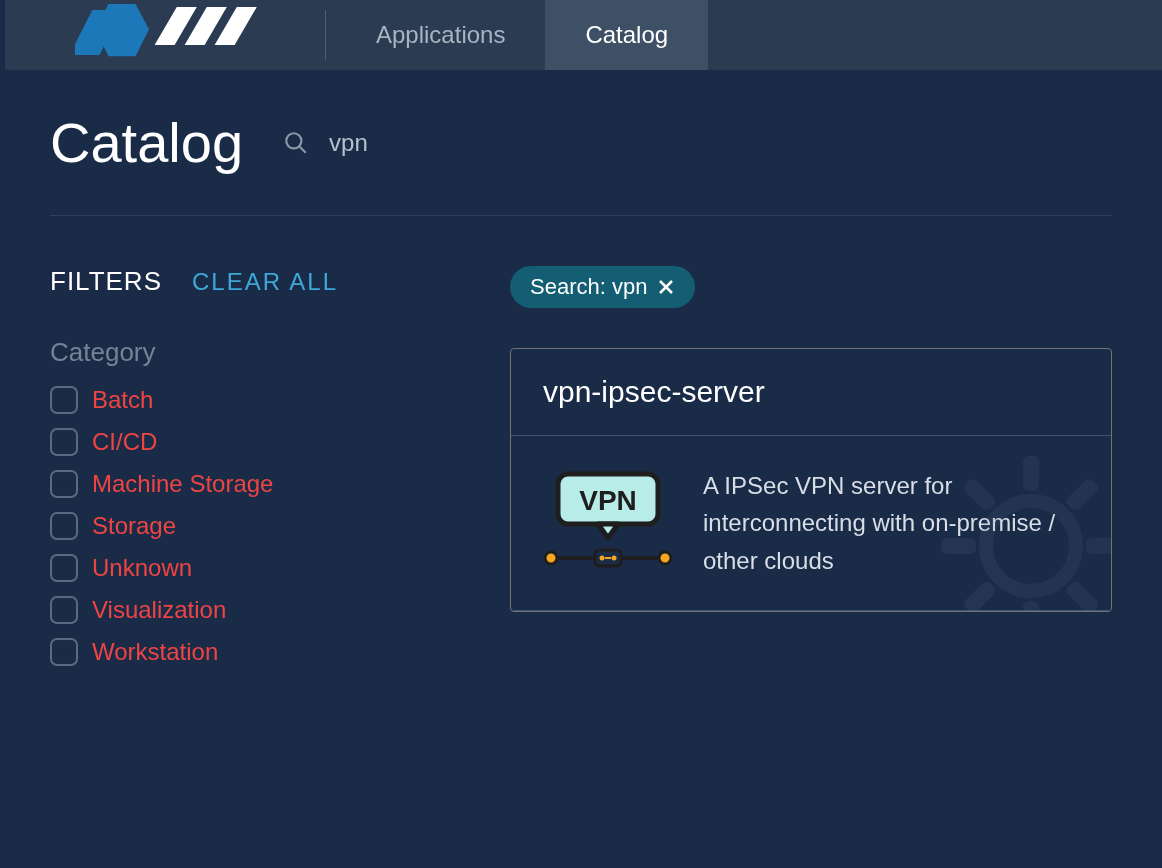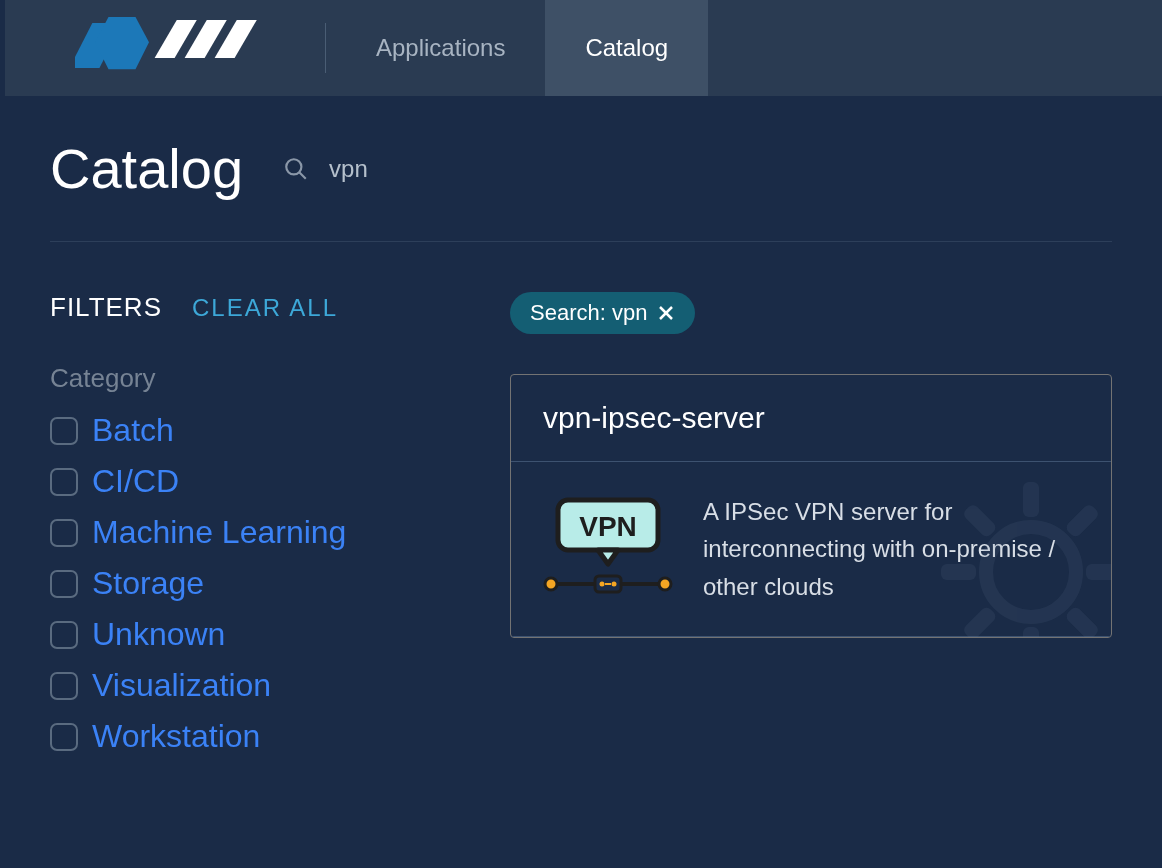--- a/index.html
+++ b/index.html
@@ -13,7 +13,7 @@
     }
     .topbar {
       background: #2a3b52;
-      height: 96px;
+      height: 70px;
       display: flex;
       align-items: center;
       padding-left: 70px;

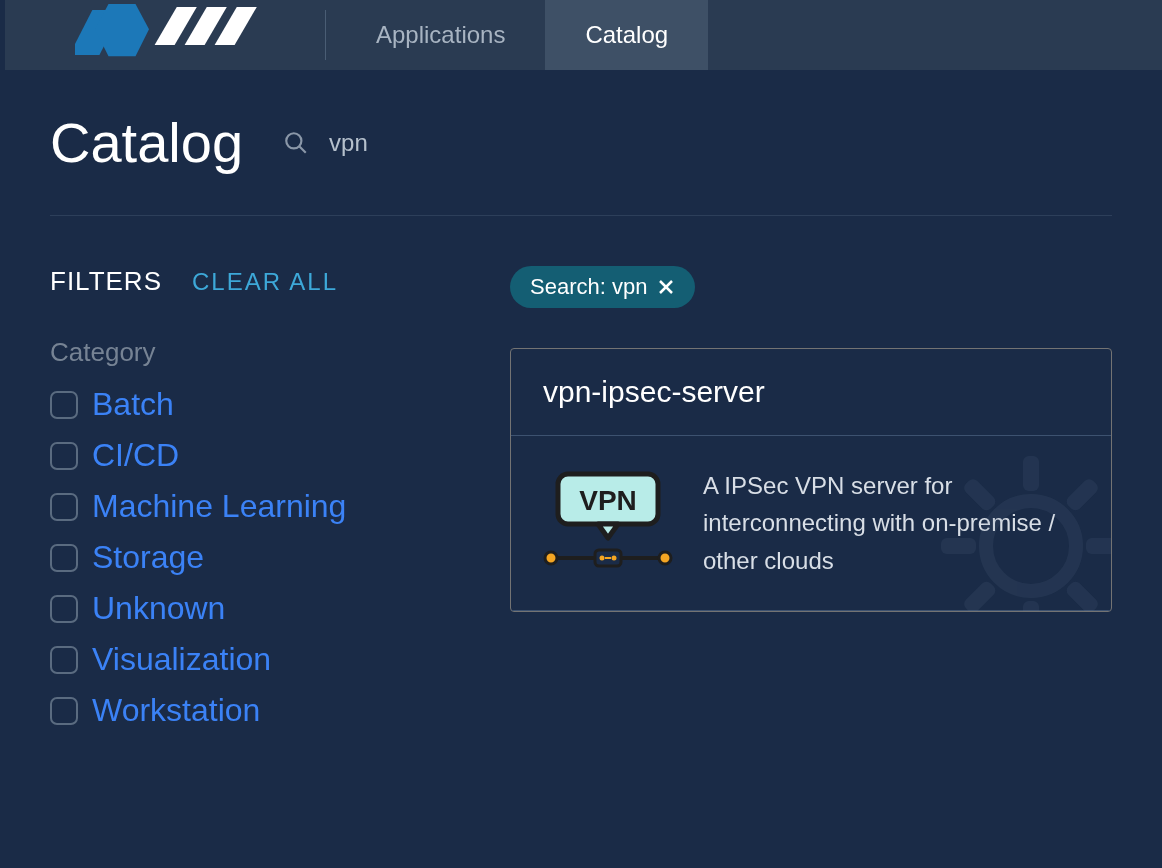--- a/index.html
+++ b/index.html
@@ -133,8 +133,8 @@
       flex-shrink: 0;
     }
     .filter-label {
-      font-size: 32px;
-      color: #3b82f6;
+      font-size: 24px;
+      color: #ef4444;
     }
     .results-panel {
       flex: 1;

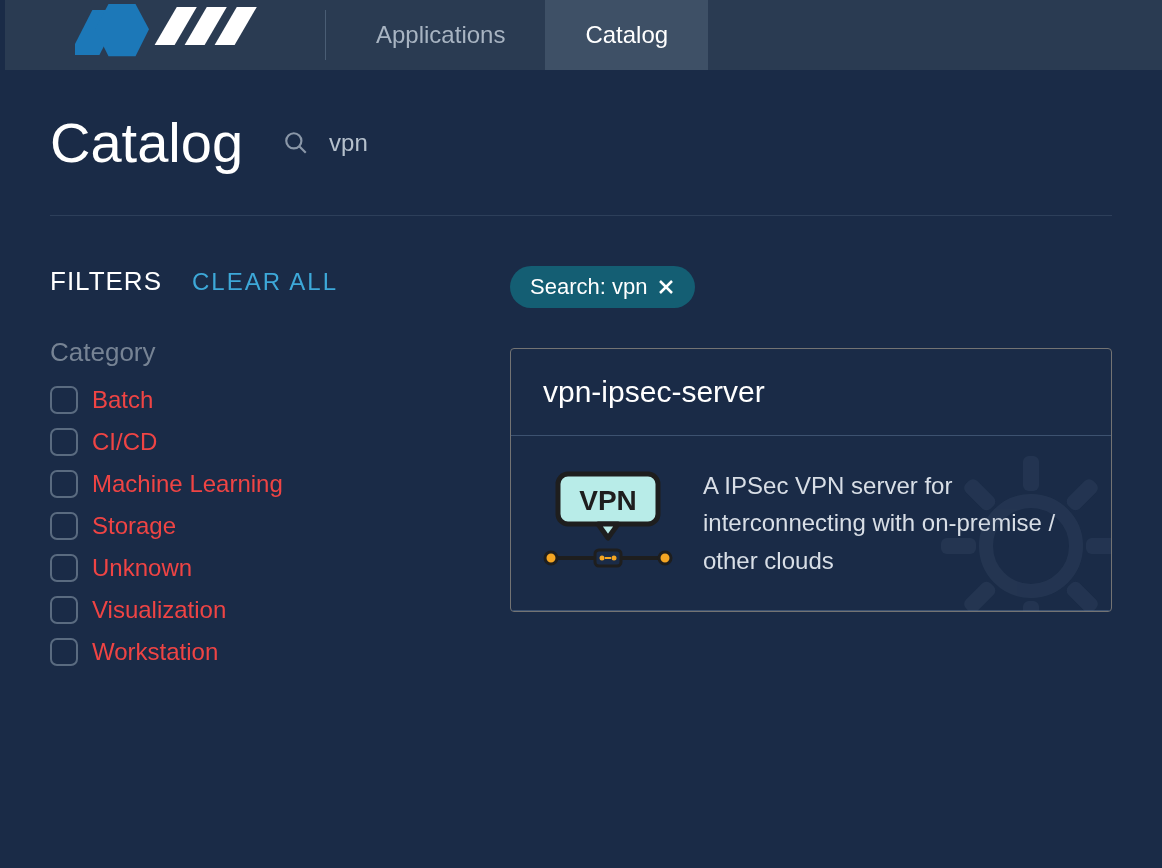--- a/index.html
+++ b/index.html
@@ -268,7 +268,7 @@
         </div>
         <div class="filter-item">
           <div class="checkbox"></div>
-          <span class="filter-label">Machine Learning</span>
+          <span class="filter-label">Machine Storage</span>
         </div>
         <div class="filter-item">
           <div class="checkbox"></div>

